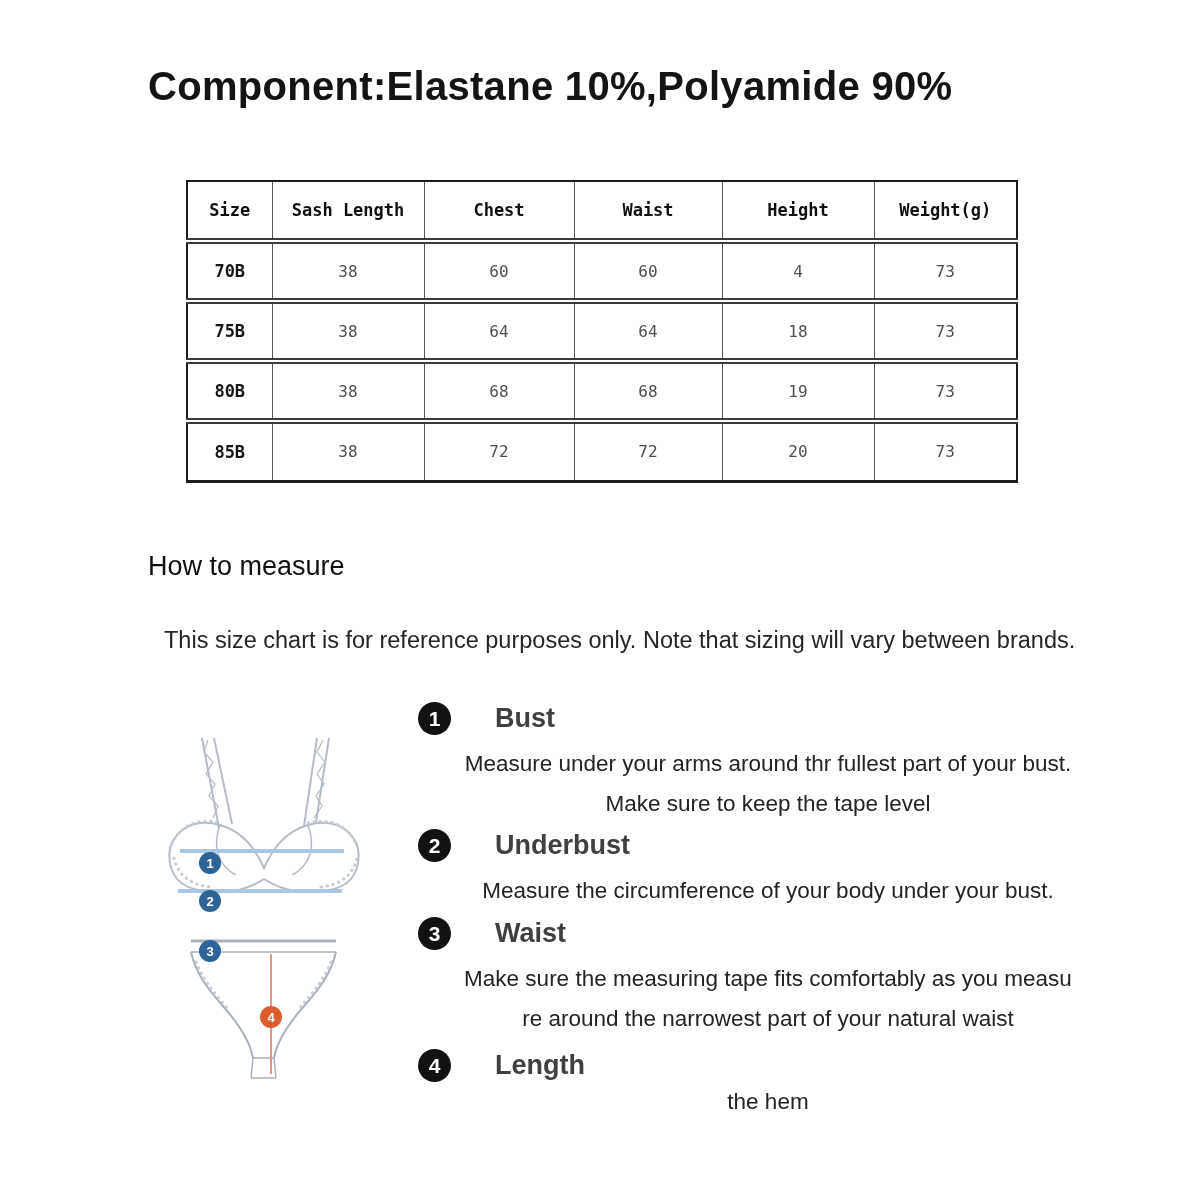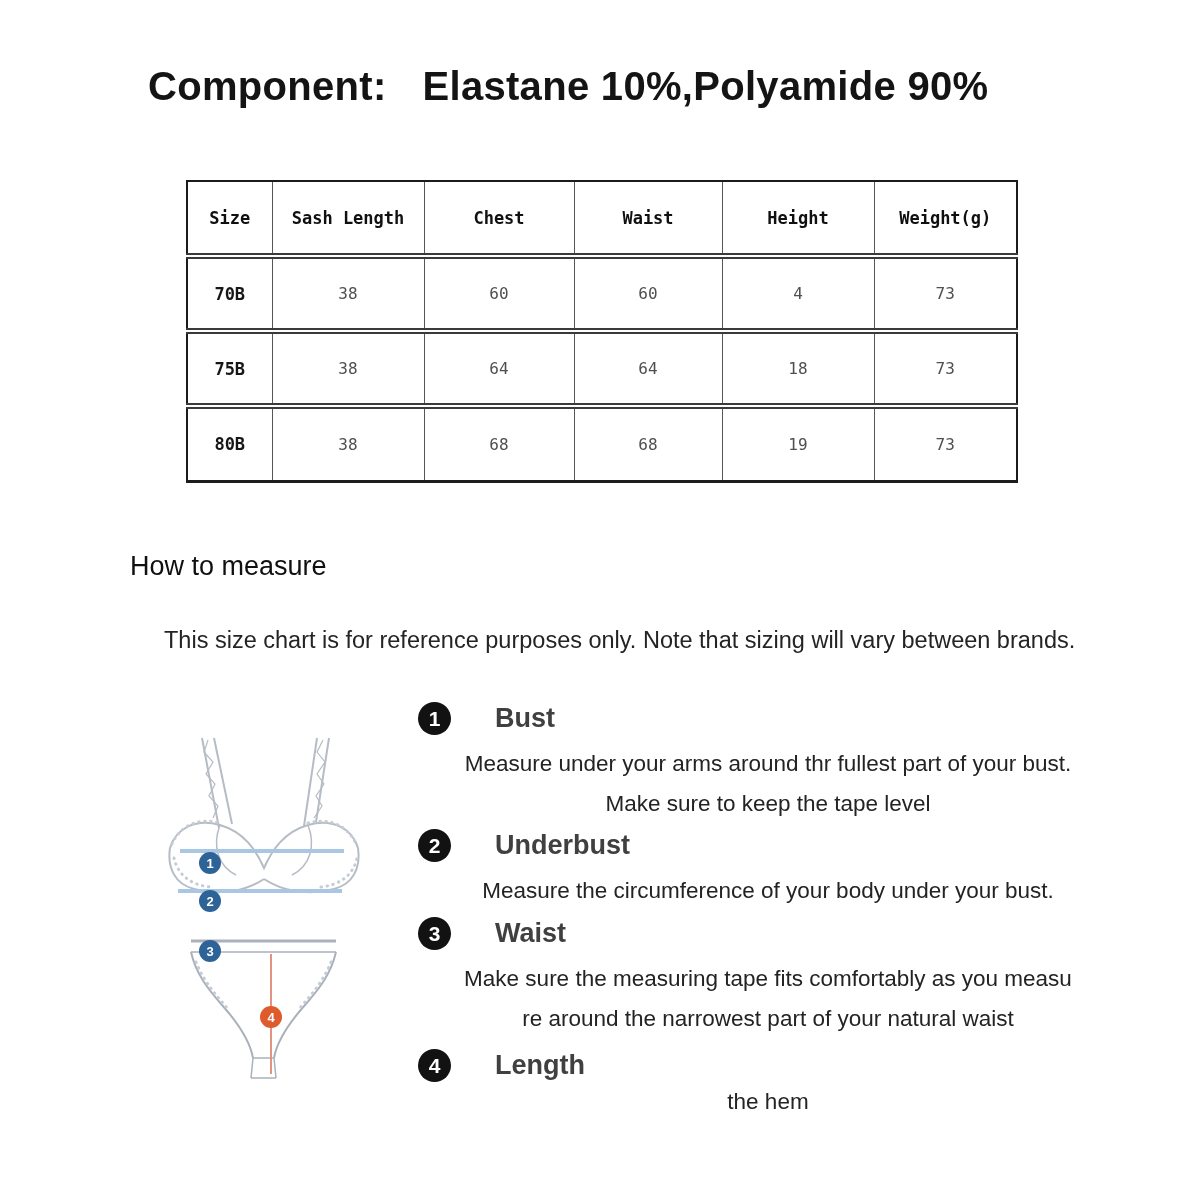--- a/index.html
+++ b/index.html
@@ -17,7 +17,7 @@
     font-size: 40px; font-weight: 700; color: #141414;
     white-space: nowrap; letter-spacing: 0.3px;
   }
-  .title .title-value { margin-left: 36px; }
+  .title .title-value { }
 
   
   .size-table {

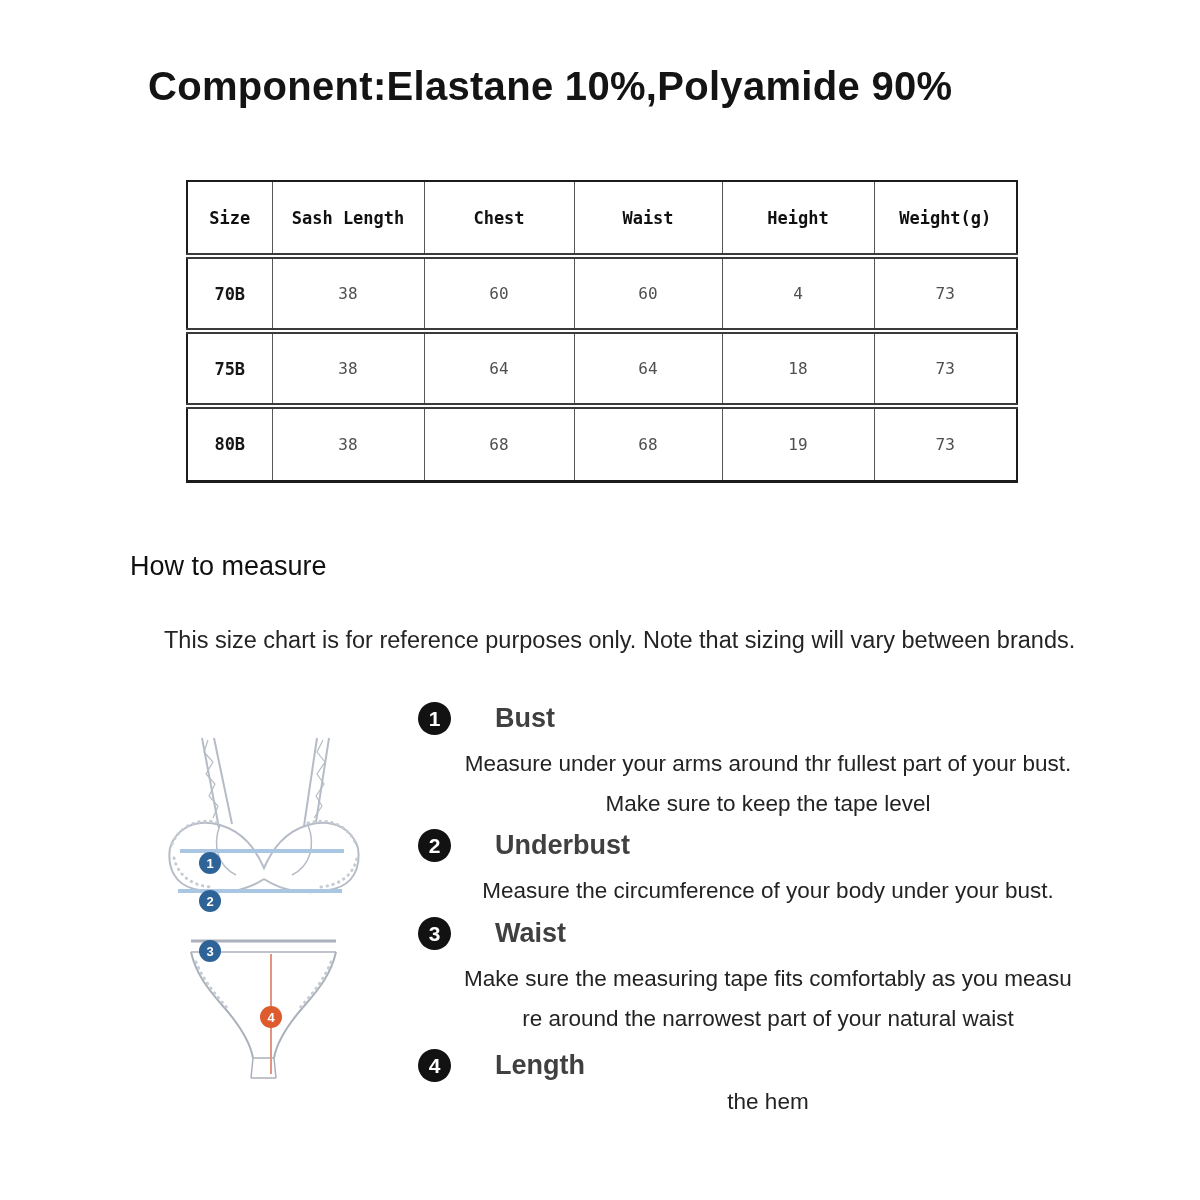--- a/index.html
+++ b/index.html
@@ -26,7 +26,7 @@
     font-family: "DejaVu Sans Mono", monospace;
     border: 2px solid #1c1c1c; border-bottom-width: 3px;
   }
-  .size-table tr { height: 75px; border-bottom: 6px double #3a3a3a; margin-left: 48px; }
+  .size-table tr { height: 60px; border-bottom: 6px double #3a3a3a; margin-left: 48px; }
   .size-table tbody tr:last-child { border-bottom: 0; }
   .size-table th, .size-table td {
     border-left: 1.5px solid #565656; text-align: center; vertical-align: middle;

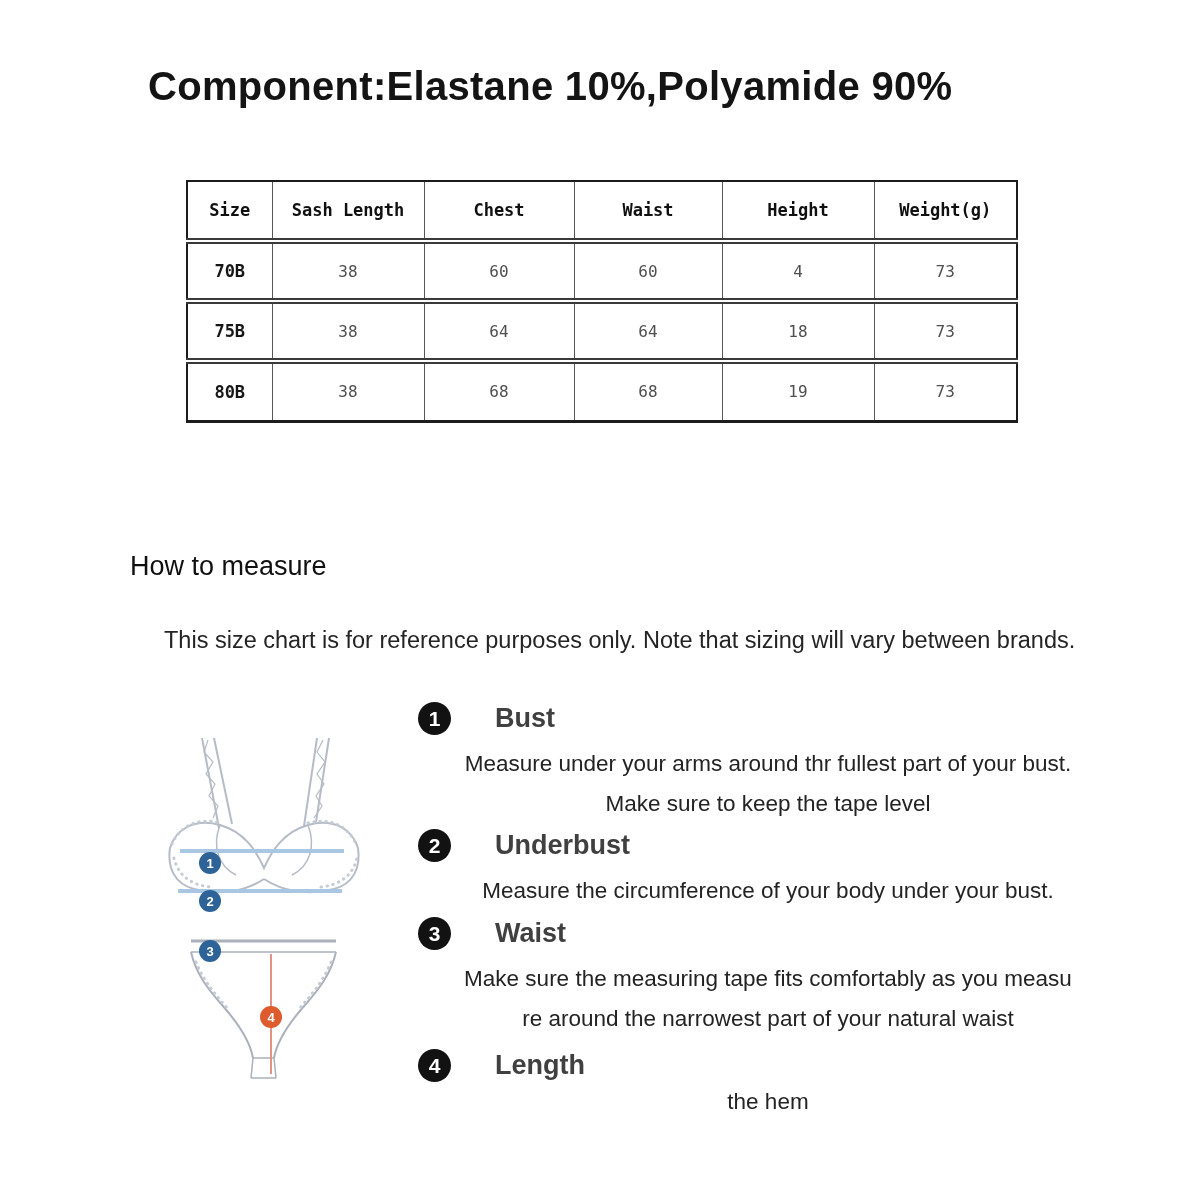--- a/index.html
+++ b/index.html
@@ -125,6 +125,14 @@
         <td>68</td>
         <td>68</td>
         <td>19</td>
+        <td>73</td>
+      </tr>
+      <tr>
+        <td class="size-col">85B</td>
+        <td>38</td>
+        <td>72</td>
+        <td>72</td>
+        <td>20</td>
         <td>73</td>
       </tr>
     </tbody>

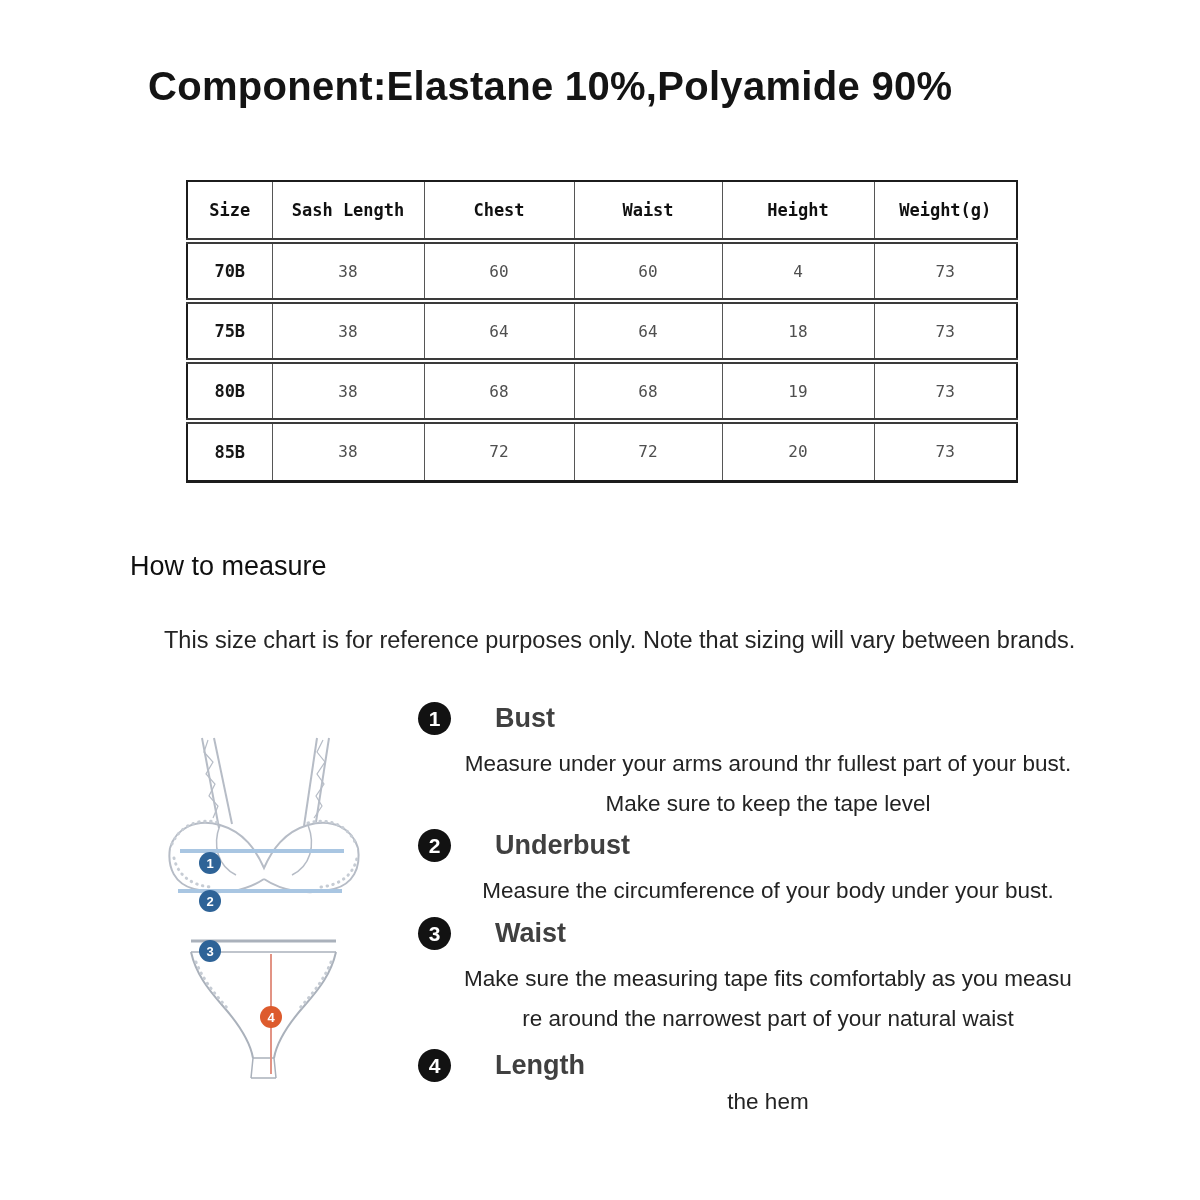--- a/index.html
+++ b/index.html
@@ -39,7 +39,7 @@
 
   
   .measure-heading {
-    position: absolute; left: 130px; top: 551px; margin: 0;
+    position: absolute; left: 148px; top: 551px; margin: 0;
     font-size: 27px; font-weight: 500; color: #101010;
   }
   .measure-note {

